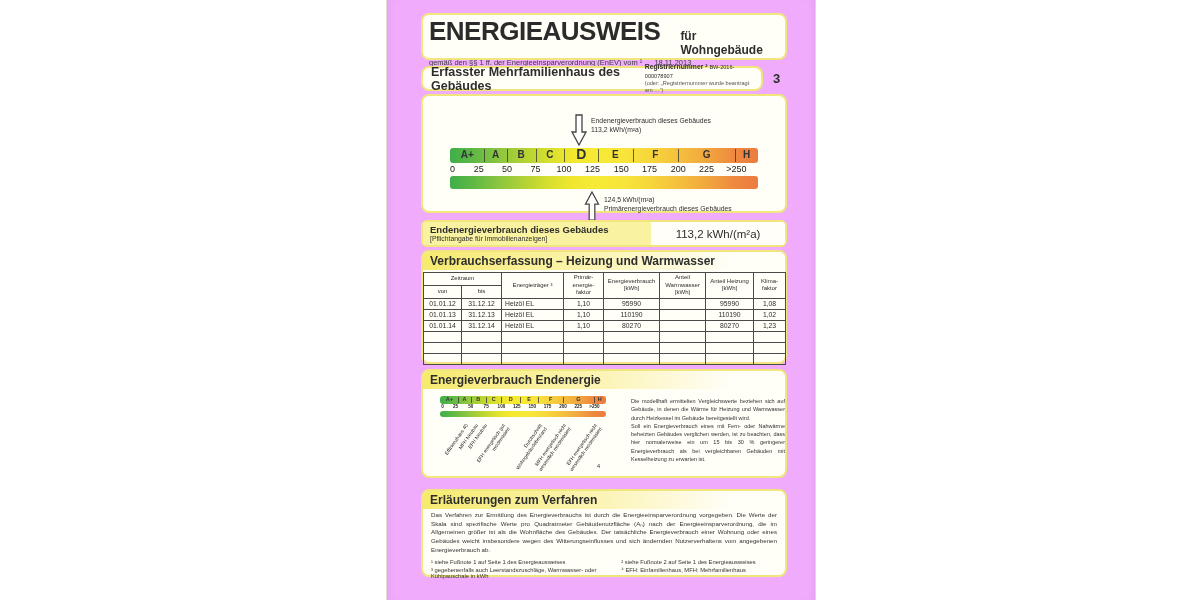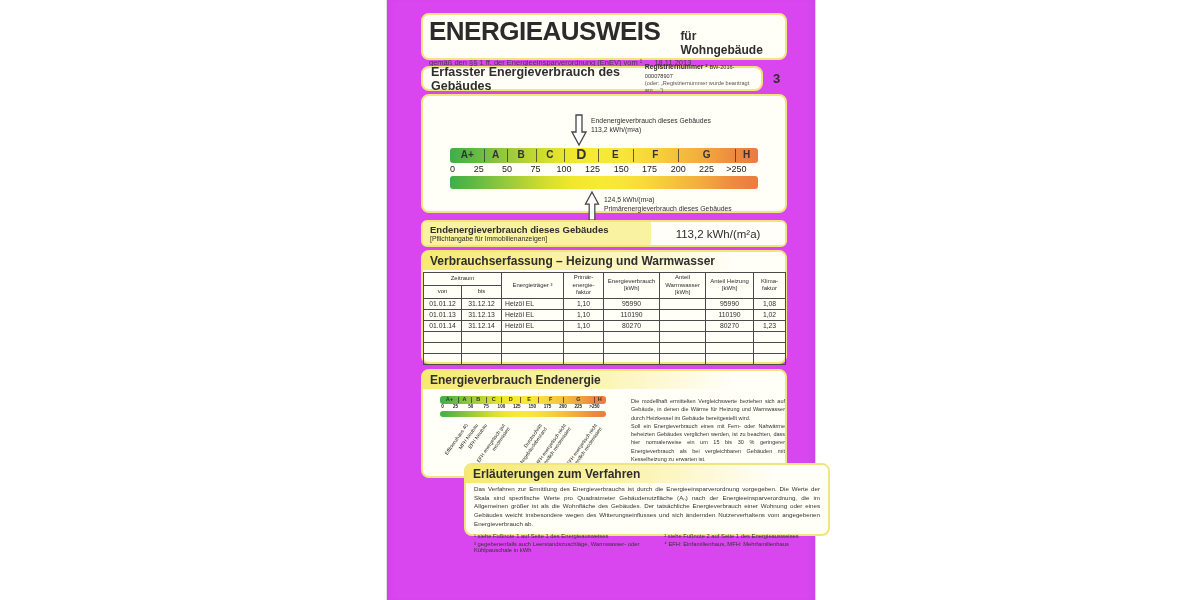--- a/index.html
+++ b/index.html
@@ -7,7 +7,7 @@
   .canvas { position:relative; width:1200px; height:600px; background:#ffffff; overflow:hidden; }
 
   .page { position:absolute; left:386px; top:0; width:430px; height:600px;
-          background:#d946ef; border-left:1px solid #e3dfd8; border-right:1px solid #ddd8d0;
+          background:#f0abfc; border-left:1px solid #e3dfd8; border-right:1px solid #ddd8d0;
           box-shadow: inset 6px 0 8px -6px rgba(0,0,0,.08), inset -6px 0 8px -6px rgba(0,0,0,.08); }
   .content { position:absolute; left:34px; top:0; width:366px; height:600px; }
 

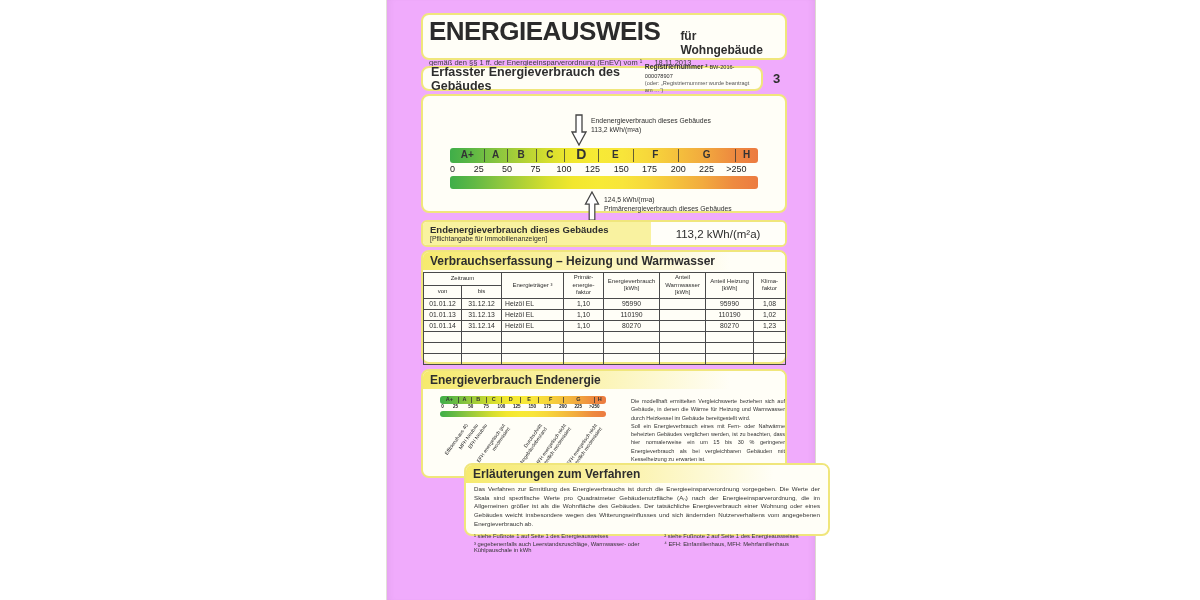--- a/index.html
+++ b/index.html
@@ -103,7 +103,7 @@
       </div>
 
       <div class="ybox erf-box" style="left:0; top:66px; width:342px; height:25px;">
-        <span class="erf-title">Erfasster Energieverbrauch des Gebäudes</span>
+        <span class="erf-title">Erfasster Mehrfamilienhaus des Gebäudes</span>
         <div class="registry">
           <div class="reg-line1">
             <span>Registriernummer ²</span>

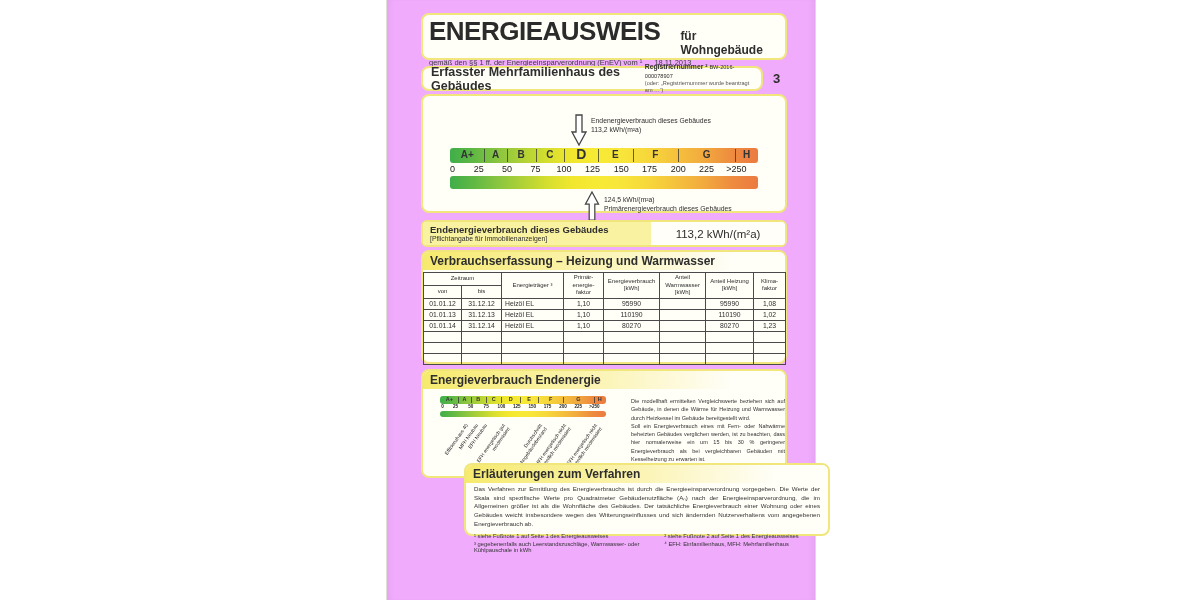--- a/index.html
+++ b/index.html
@@ -329,7 +329,7 @@
         <span class="vg-fn">4</span>
       </div>
 
-      <div class="ybox" style="left:0; top:463px; width:366px; height:73px;margin-left:43px;">
+      <div class="ybox" style="left:0; top:489px; width:366px; height:88px;">
         <span class="band" style="font-size:12px;">Erläuterungen zum Verfahren</span>
         <div class="erl-body">Das Verfahren zur Ermittlung des Energieverbrauchs ist durch die Energieeinsparverordnung vorgegeben. Die Werte der Skala sind spezifische Werte pro Quadratmeter Gebäudenutzfläche (Aₙ) nach der Energieeinsparverordnung, die im Allgemeinen größer ist als die Wohnfläche des Gebäudes. Der tatsächliche Energieverbrauch einer Wohnung oder eines Gebäudes weicht insbesondere wegen des Witterungseinflusses und sich ändernden Nutzerverhaltens vom angegebenen Energieverbrauch ab.</div>
         <div class="erl-fns">

